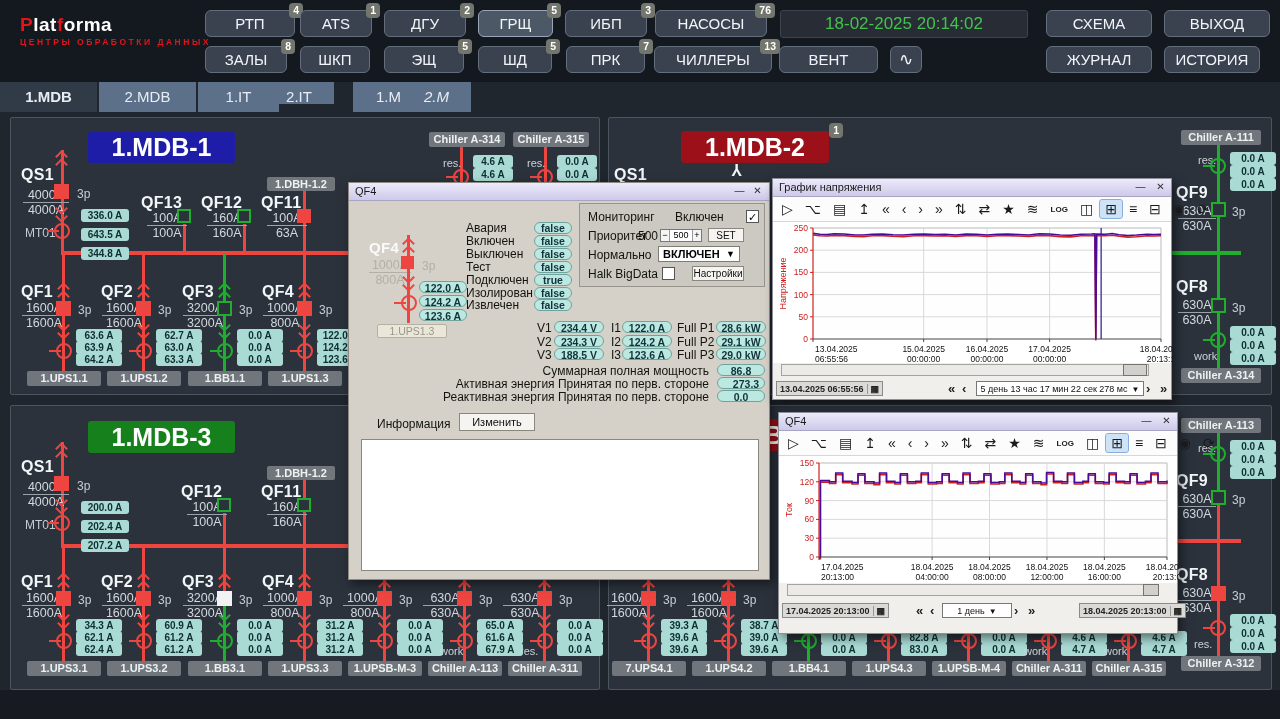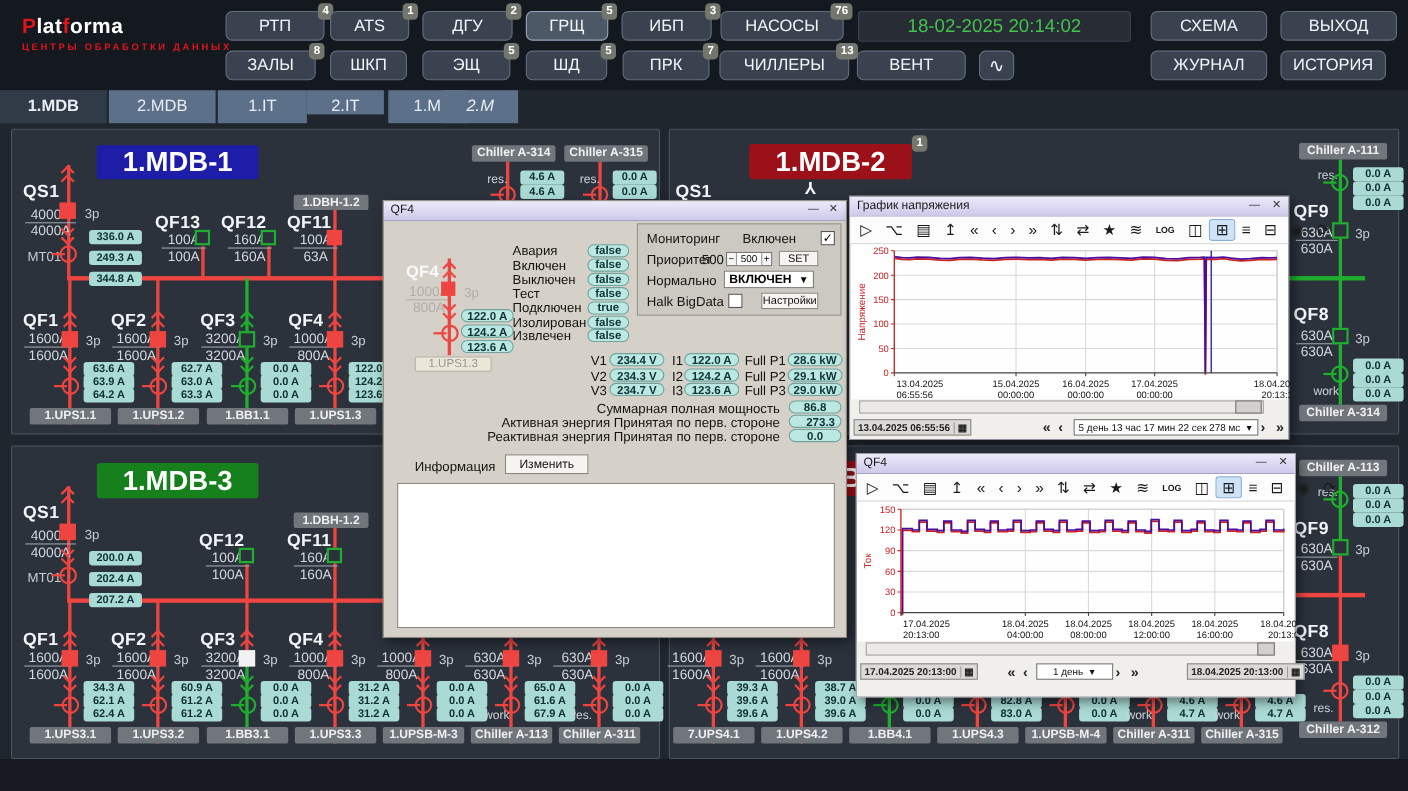--- a/index.html
+++ b/index.html
@@ -85,7 +85,7 @@
       <div class="tab active" style="left: 0px; top: 0px; width: 97px; height: 30px;">1.MDB</div>
       <div class="tab" style="left: 99px; top: 0px; width: 97px; height: 30px;">2.MDB</div>
       <div class="tab" style="left: 198px; top: 0px; width: 81px; height: 30px;">1.IT</div>
-      <div class="tab" style="left: 279px; top: 0px; width: 70px; height: 22px;">2.IT</div>
+      <div class="tab" style="left: 264px; top: 0px; width: 70px; height: 22px;">2.IT</div>
       <div class="tab" style="left: 353px; top: 0px; width: 71px; height: 30px;">1.M</div>
       <div class="tab" style="left: 402px; top: 0px; width: 69px; height: 30px; font-style: italic;">2.M</div>
     </div>

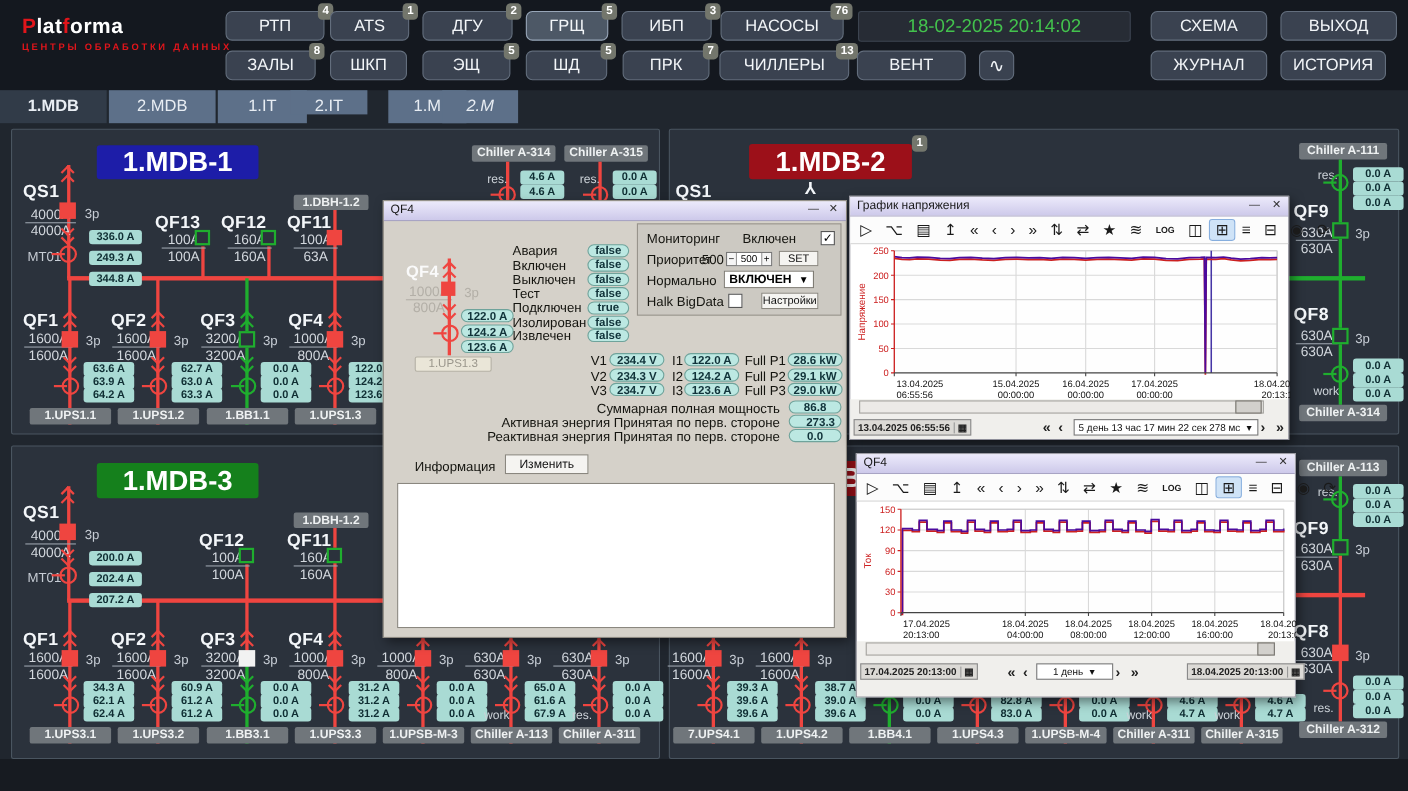--- a/index.html
+++ b/index.html
@@ -108,7 +108,7 @@
         <div class="ctc" style="left: 43px; top: 105px; width: 16px; height: 16px; border-color: rgb(239, 69, 64);"></div>
         <div class="abs" style="left: 36px; top: 112px; width: 12px; height: 2px; background: rgb(239, 69, 64);"></div>
         <div class="val" style="left: 70px; top: 91px; width: 48px;">336.0 A</div>
-        <div class="val" style="left: 70px; top: 110px; width: 48px;">249.3 A</div>
+        <div class="val" style="left: 70px; top: 110px; width: 48px;">643.5 A</div>
         <div class="val" style="left: 70px; top: 129px; width: 48px;">344.8 A</div>
         <div class="abs" style="left: 171.5px; top: 106px; width: 3px; height: 29px; background: rgb(239, 69, 64);"></div>
         <div class="qname" style="left: 130px; top: 76px;">QF13</div>

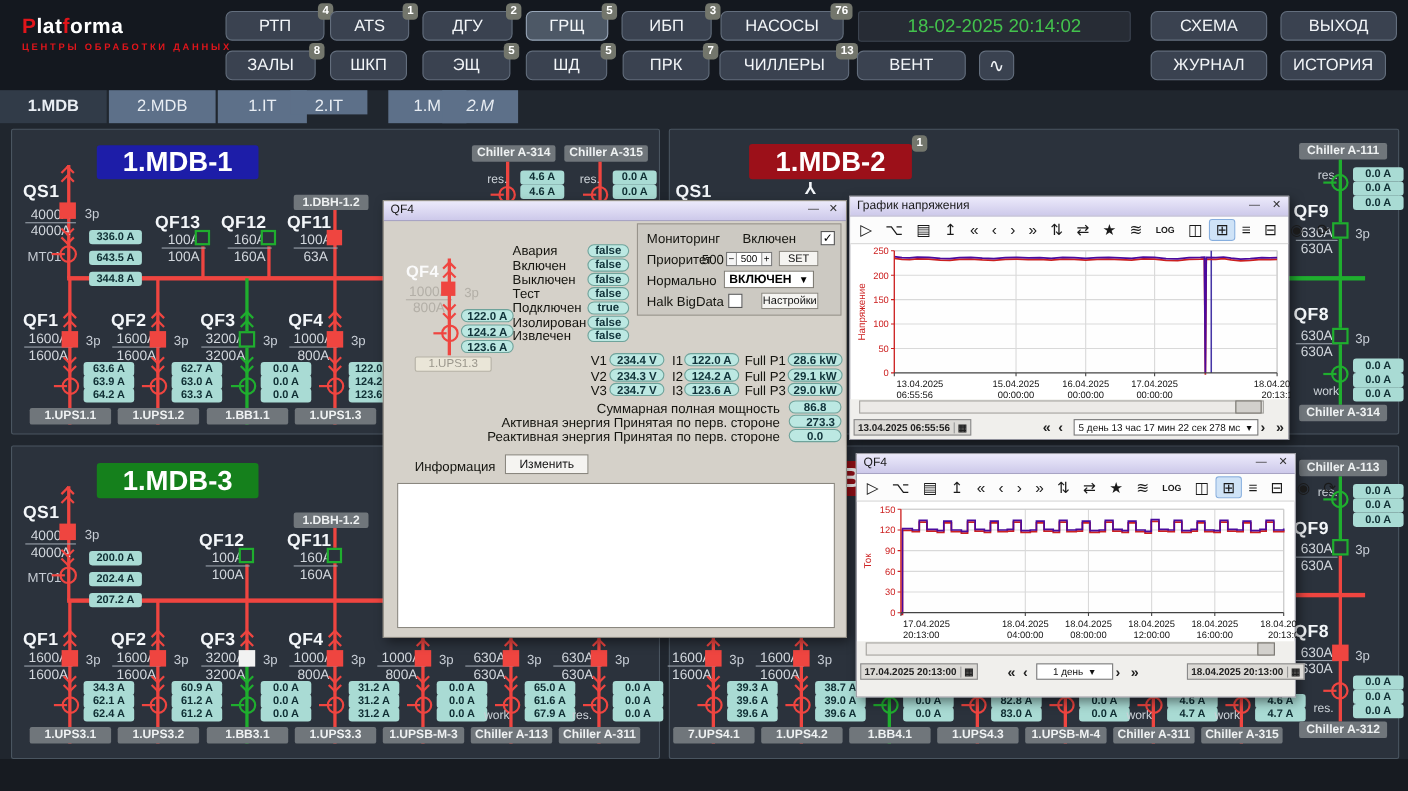--- a/index.html
+++ b/index.html
@@ -638,7 +638,7 @@
         <div class="dtext" style="left: 328px; top: 133.5px;">Full P2</div>
         <div class="dval" style="left: 367px; top: 133.5px; width: 50px; height: 12px; line-height: 12px;">29.1 kW</div>
         <div class="dtext" style="left: 188px; top: 147px;">V3</div>
-        <div class="dval" style="left: 205px; top: 147px; width: 50px; height: 12px; line-height: 12px;">234.7 V</div>
+        <div class="dval" style="left: 205px; top: 147px; width: 50px; height: 12px; line-height: 12px;">188.5 V</div>
         <div class="dtext" style="left: 262px; top: 147px;">I3</div>
         <div class="dval" style="left: 273px; top: 147px; width: 50px; height: 12px; line-height: 12px;">123.6 A</div>
         <div class="dtext" style="left: 328px; top: 147px;">Full P3</div>

